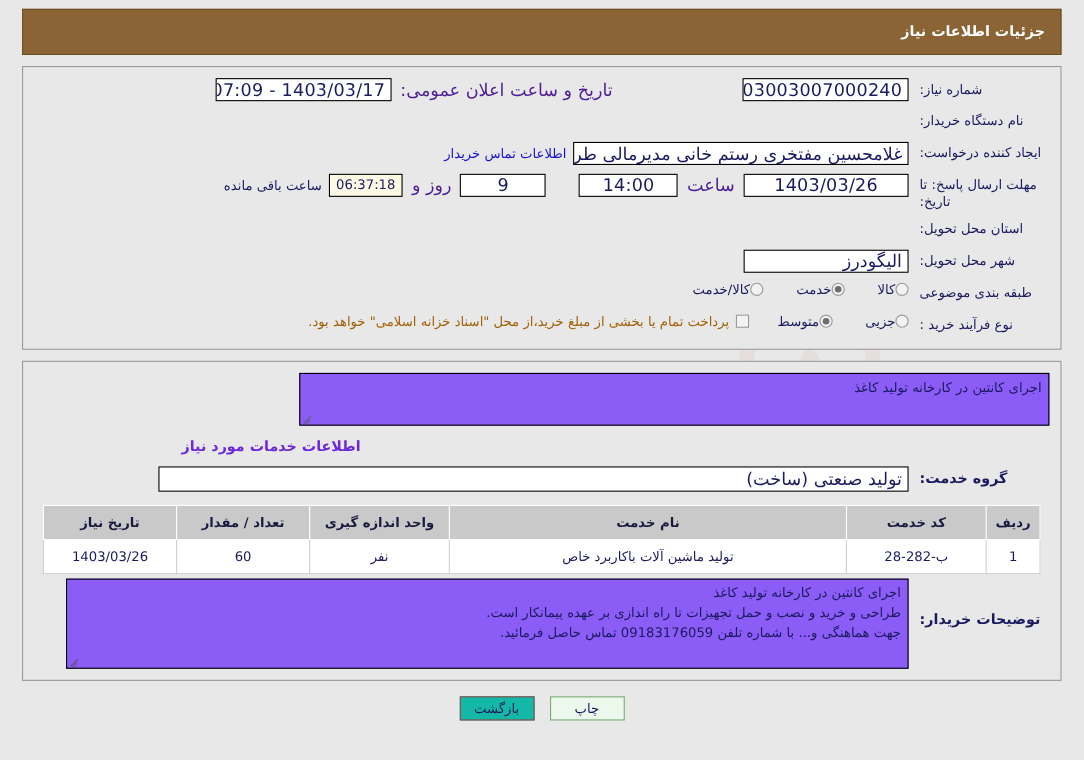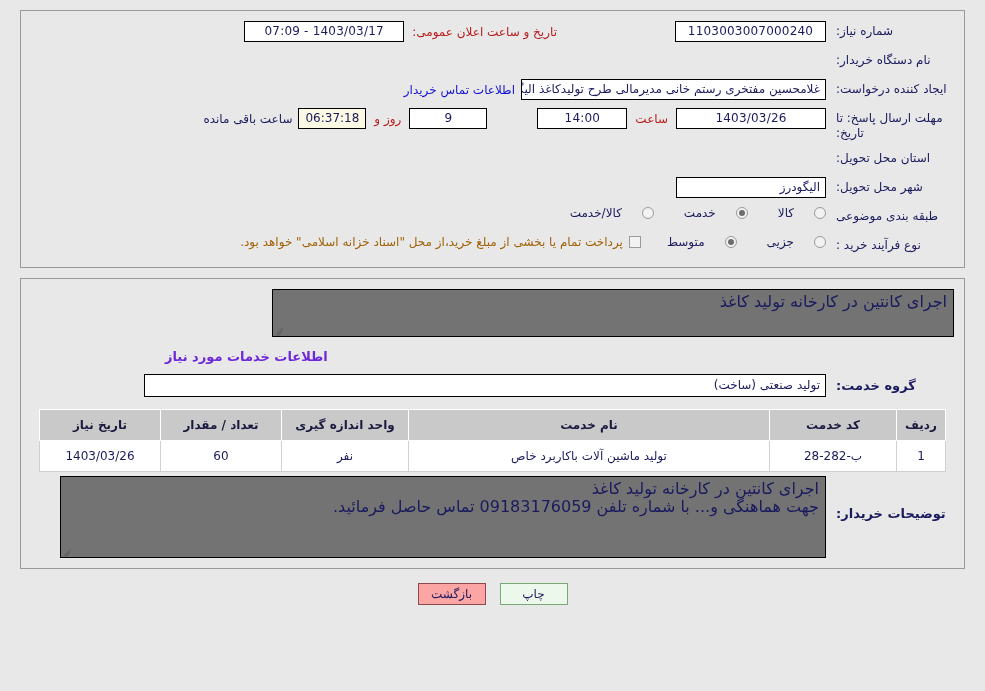--- a/index.html
+++ b/index.html
@@ -343,6 +343,9 @@
 
 <div class="page">
 
+  <div class="title-bar">
+    <span class="title-text">جزئیات اطلاعات نیاز</span>
+  </div>
 
   <div class="panel p1">
 

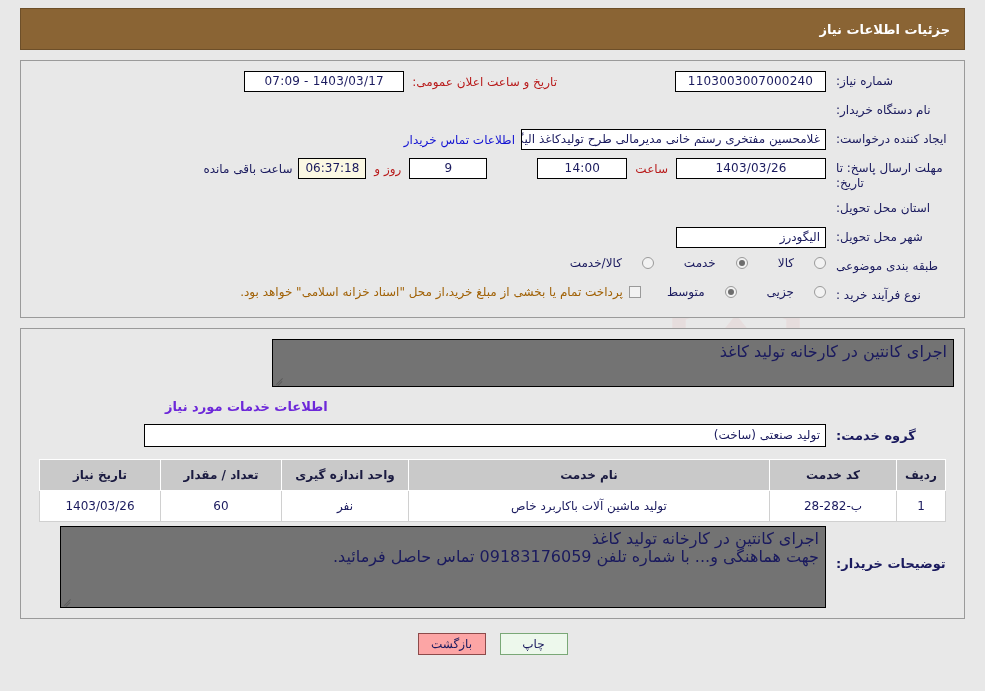--- a/index.html
+++ b/index.html
@@ -115,7 +115,7 @@
     line-height: 19px;
     padding: 0 5px;
     box-sizing: border-box;
-    font-size: 12px;
+    font-size: 16px;
     color: #1a1a5e;
     text-align: center;
     white-space: nowrap;

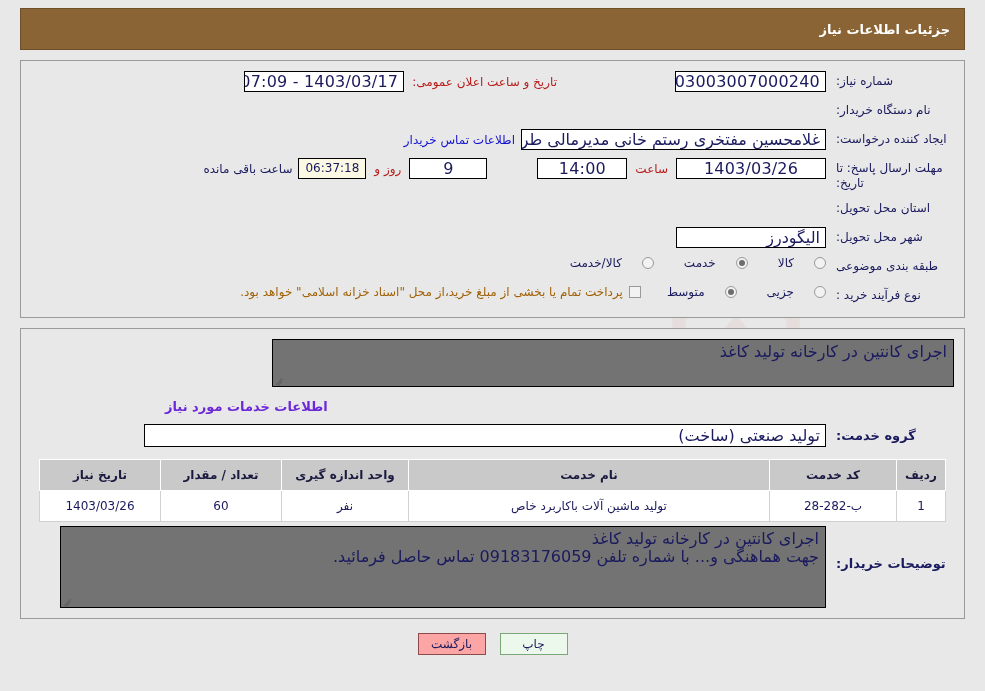--- a/index.html
+++ b/index.html
@@ -136,8 +136,8 @@
   .w-city    { width: 150px; }
 
   .inline-label {
-    font-size: 12px;
-    color: #b91c1c;
+    font-size: 16px;
+    color: #4c1d95;
     white-space: nowrap;
     padding: 0 2px;
   }

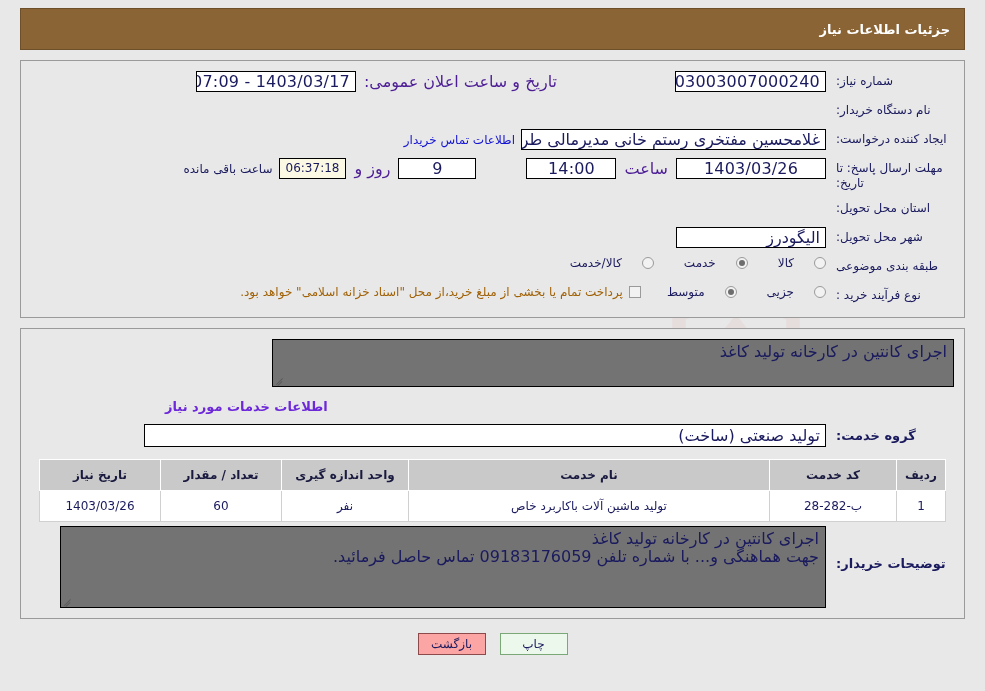--- a/index.html
+++ b/index.html
@@ -130,7 +130,7 @@
   .w-org     { width: 560px; }
   .w-creator { width: 305px; }
   .w-ddate   { width: 150px; }
-  .w-dtime   { width: 90px; margin-left: 20px; }
+  .w-dtime   { width: 90px; }
   .w-days    { width: 78px; }
   .w-prov    { width: 150px; }
   .w-city    { width: 150px; }

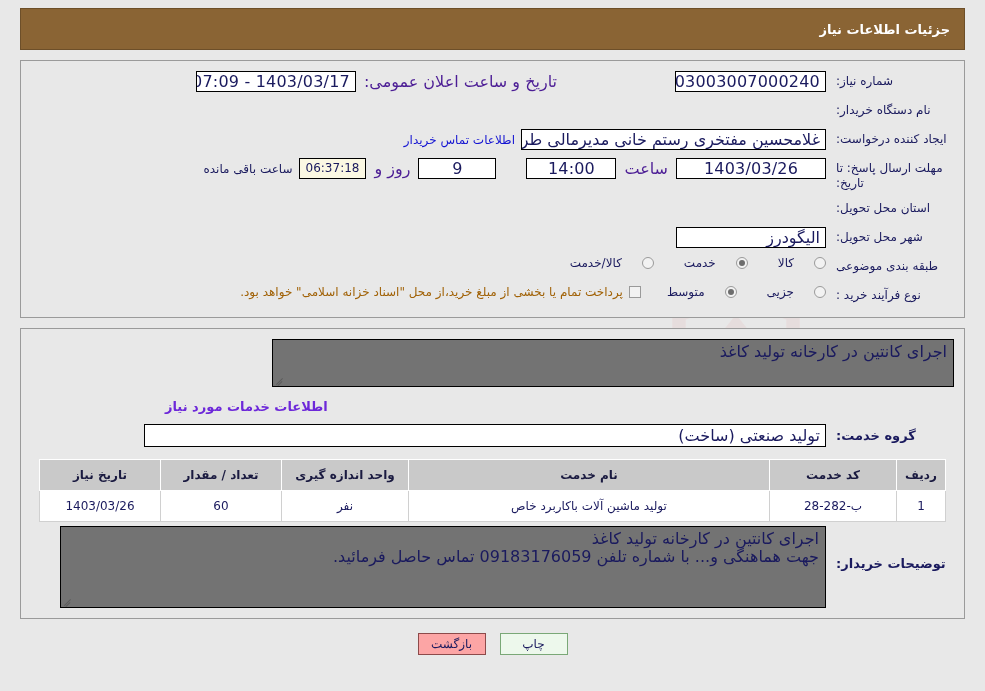--- a/index.html
+++ b/index.html
@@ -175,7 +175,7 @@
   .radio-item {
     display: flex;
     align-items: center;
-    gap: 20px;
+    gap: 0;
     margin-left: 26px;
     white-space: nowrap;
   }

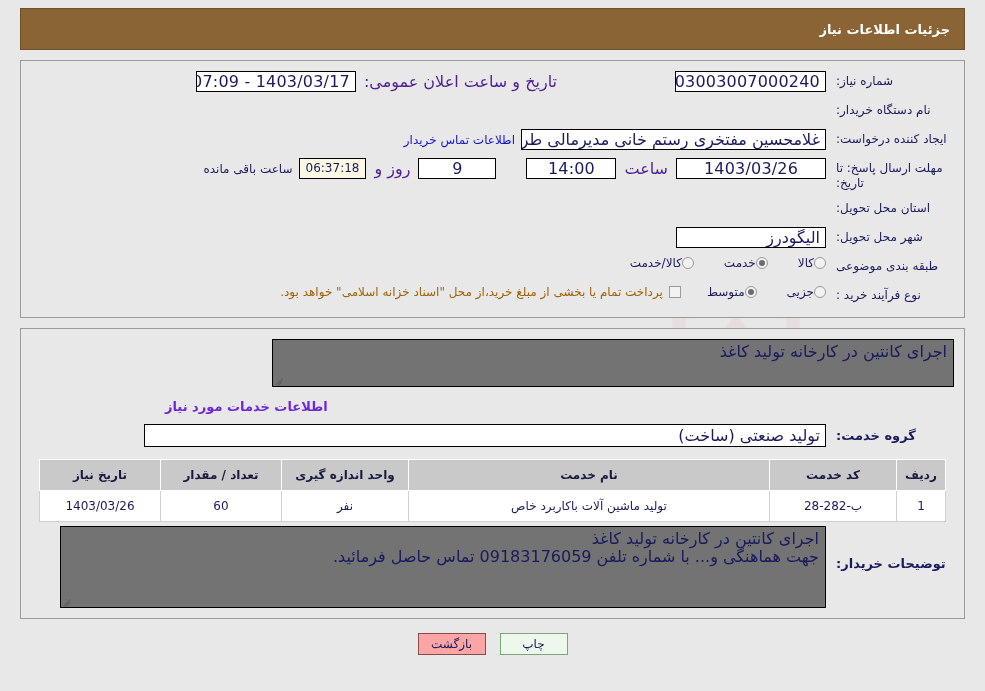--- a/index.html
+++ b/index.html
@@ -216,10 +216,10 @@
 
   
   .tarea {
-    background: #737373;
+    background: #8b5cf6;
     border: 1px solid #000000;
     box-sizing: border-box;
-    font-size: 16px;
+    font-size: 12px;
     color: #1a1a5e;
     padding: 3px 6px;
     text-align: right;

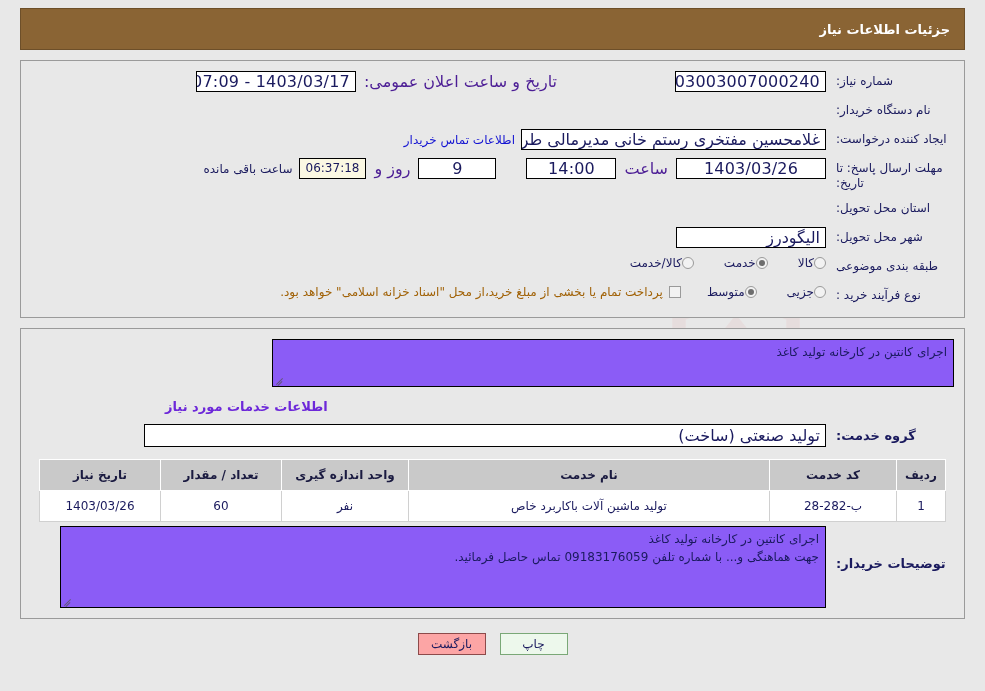--- a/index.html
+++ b/index.html
@@ -490,6 +490,7 @@
       <div class="fbody" style="align-items:flex-start;">
         <div class="tarea" style="width:766px;height:82px;">
           <div>اجرای کانتین در کارخانه تولید کاغذ</div>
+          <div>طراحی و خرید و نصب و حمل تجهیزات تا راه اندازی بر عهده پیمانکار است.</div>
           <div>جهت هماهنگی و... با شماره تلفن 09183176059 تماس حاصل فرمائید.</div>
           <span class="grip">
               <span></span>

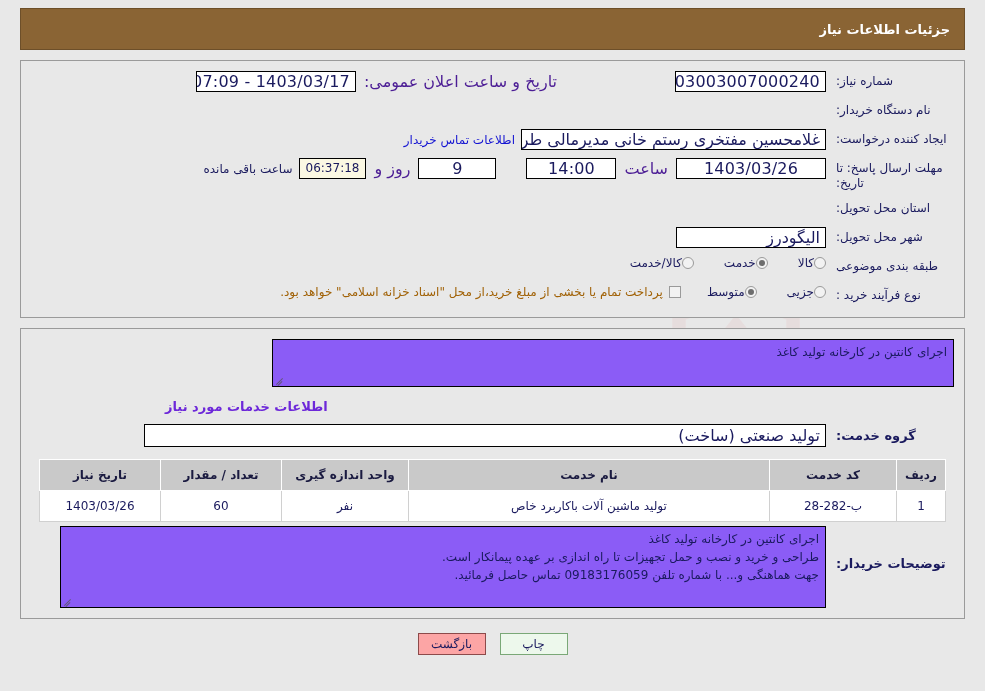--- a/index.html
+++ b/index.html
@@ -311,7 +311,7 @@
     color: #1a1a5e;
   }
   .btn.print  { background: #edf8ec; border-color: #7aa877; text-align: center; }
-  .btn.back   { background: #fca5a5; border-color: #8c4a4a; }
+  .btn.back   { background: #14b8a6; border-color: #8c4a4a; }
 
   .desc-row {
     display: flex;

